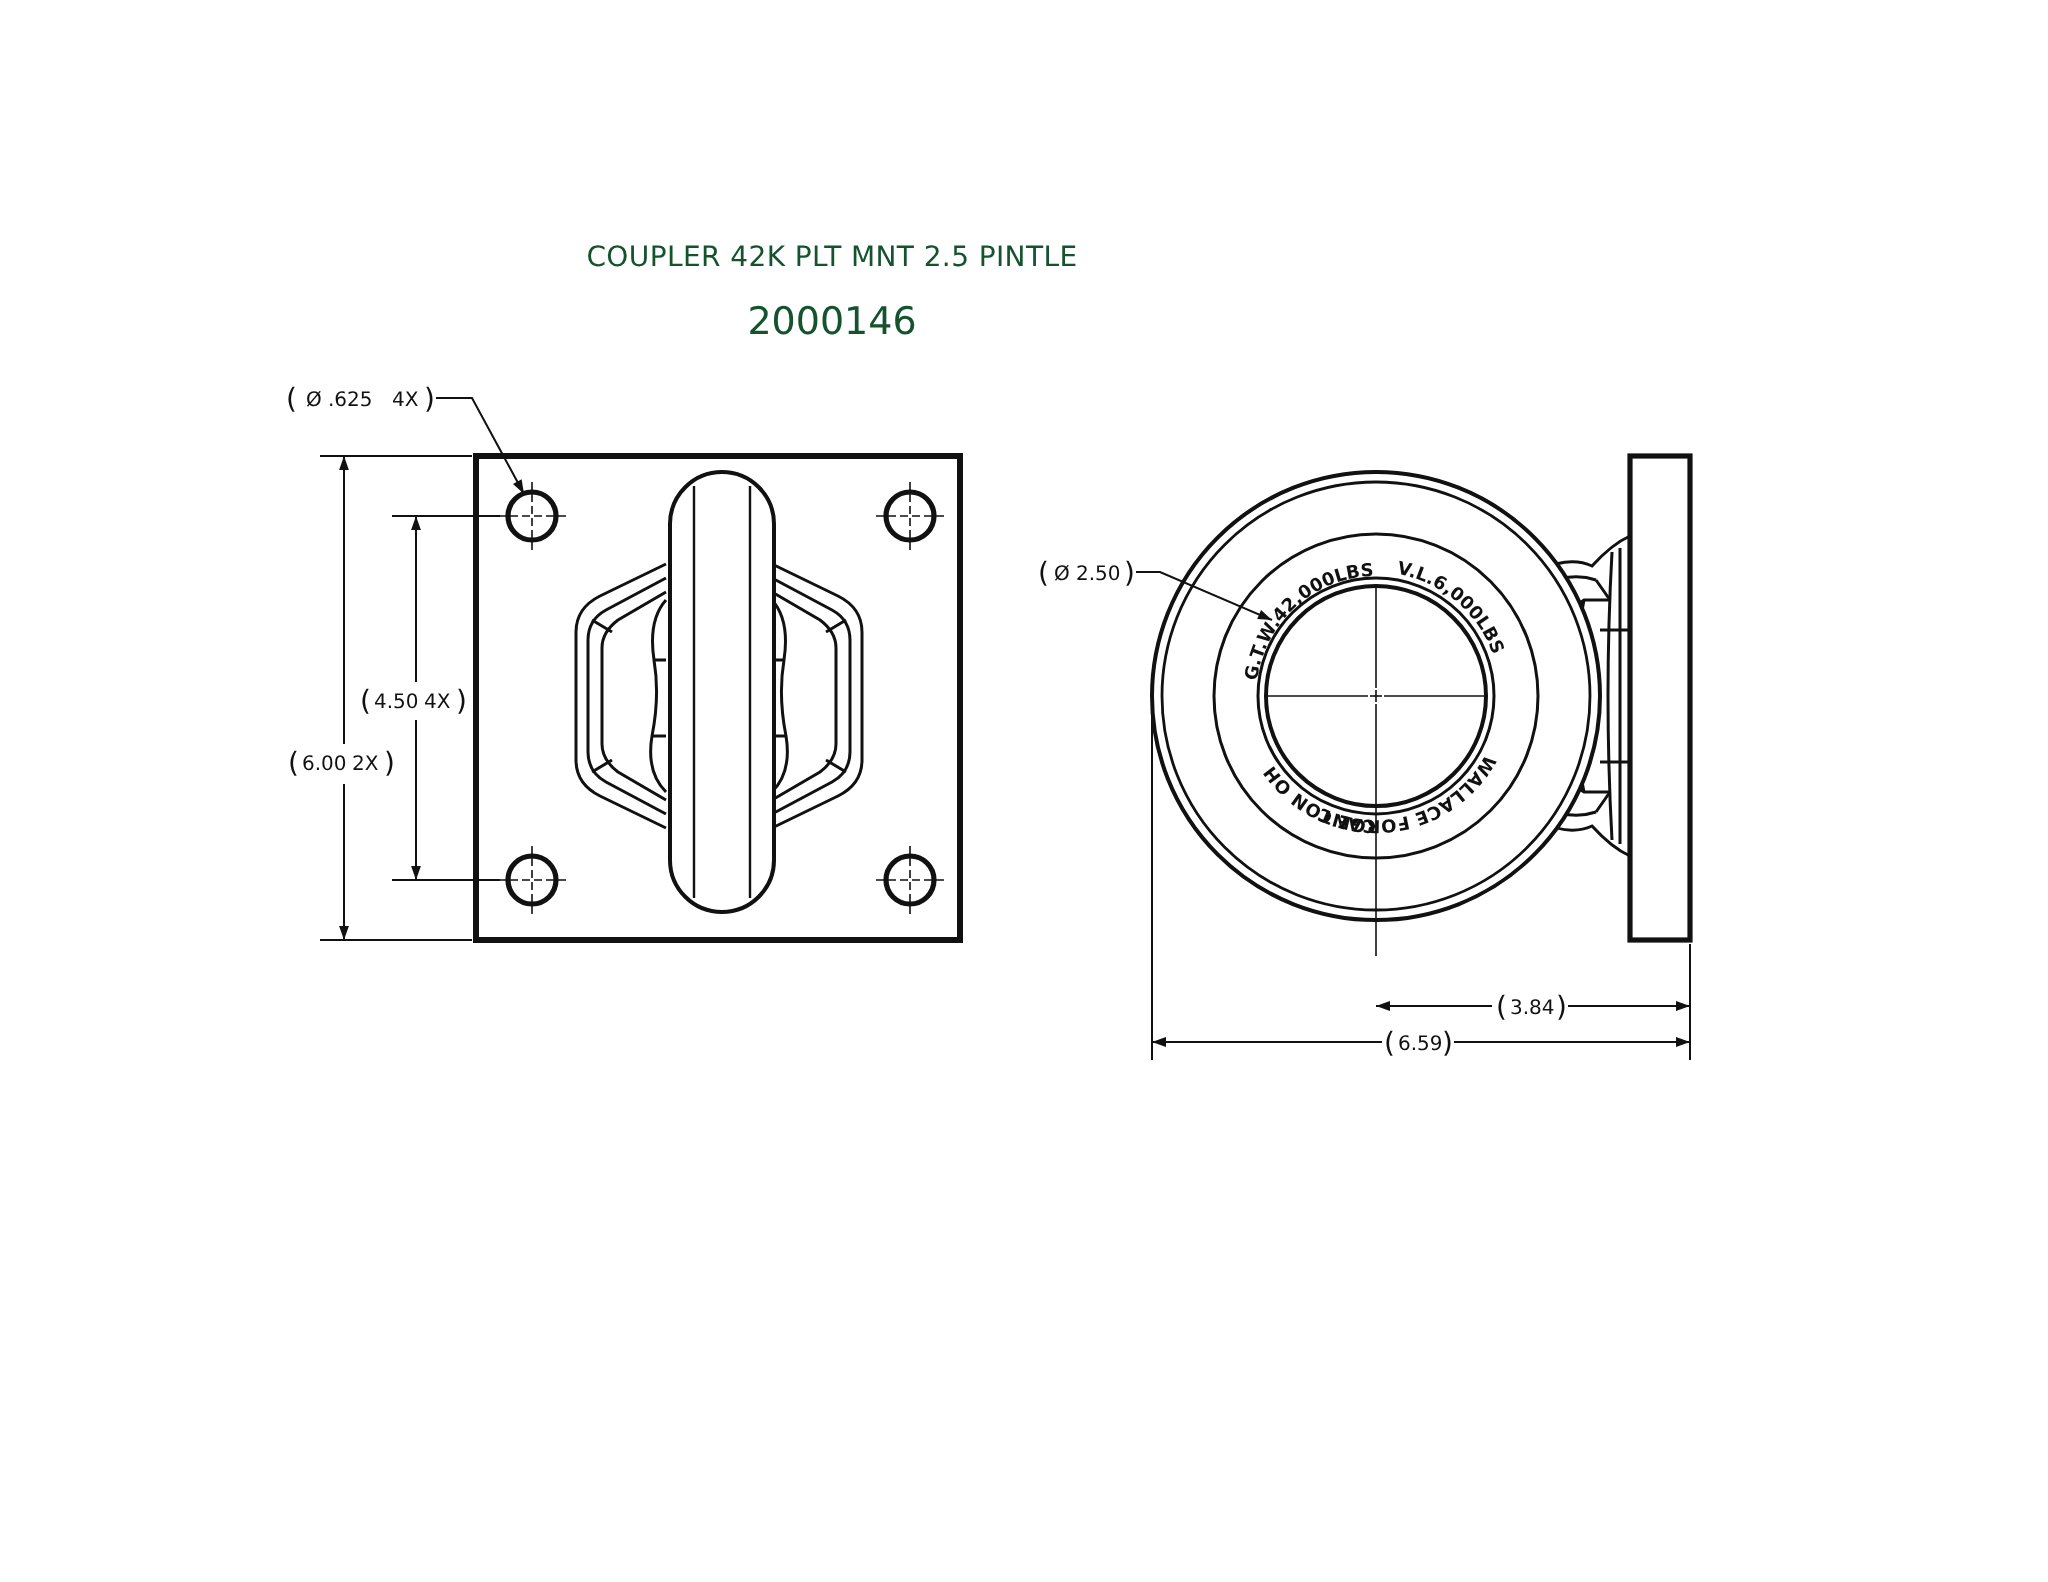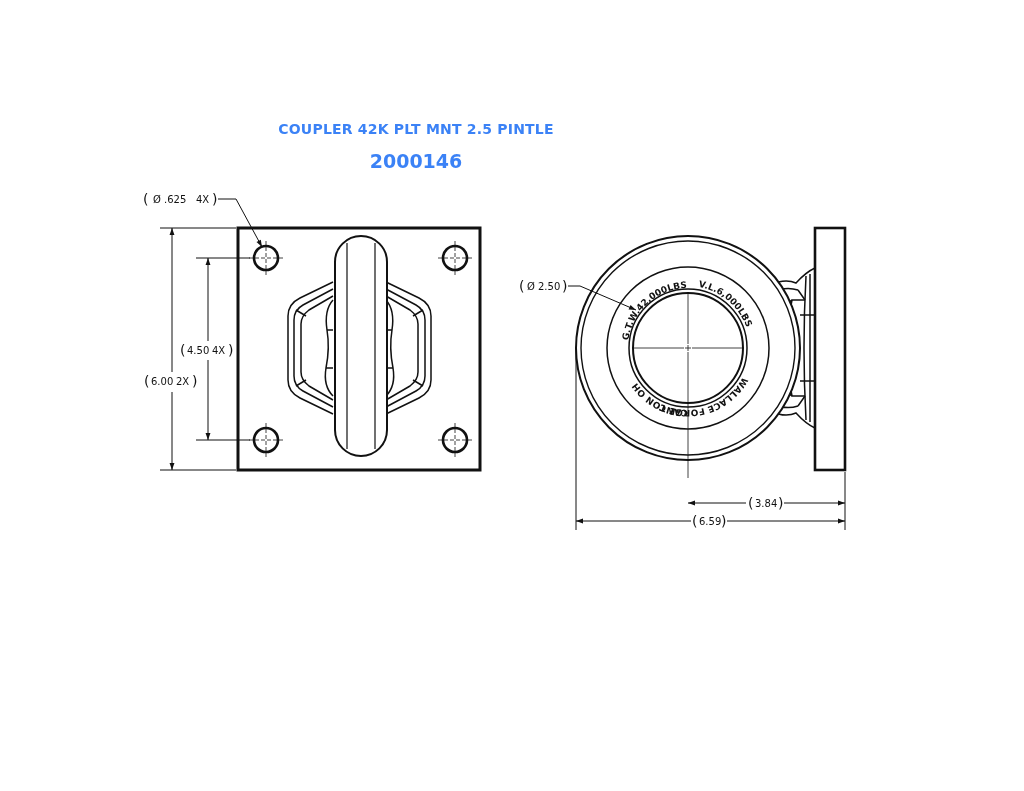--- a/index.html
+++ b/index.html
@@ -4,7 +4,7 @@
 <style>
   html, body { margin: 0; padding: 0; background: #ffffff; }
   body { width: 1024px; height: 791px; position: relative; overflow: hidden; font-family: "DejaVu Sans", sans-serif; }
-  .title { position: absolute; left: 0; width: 832px; text-align: center; color: #3b82f6; font-weight: bold; }
+  .title { position: absolute; left: 0; width: 832px; text-align: center; color: #14532d; }
   .title-main { top: 121px; font-size: 14px; letter-spacing: 0.2px; left: 0px; }
   .title-num { top: 150px; font-size: 19px; text-align: center; }
   svg { position: absolute; left: 0; top: 0; }

